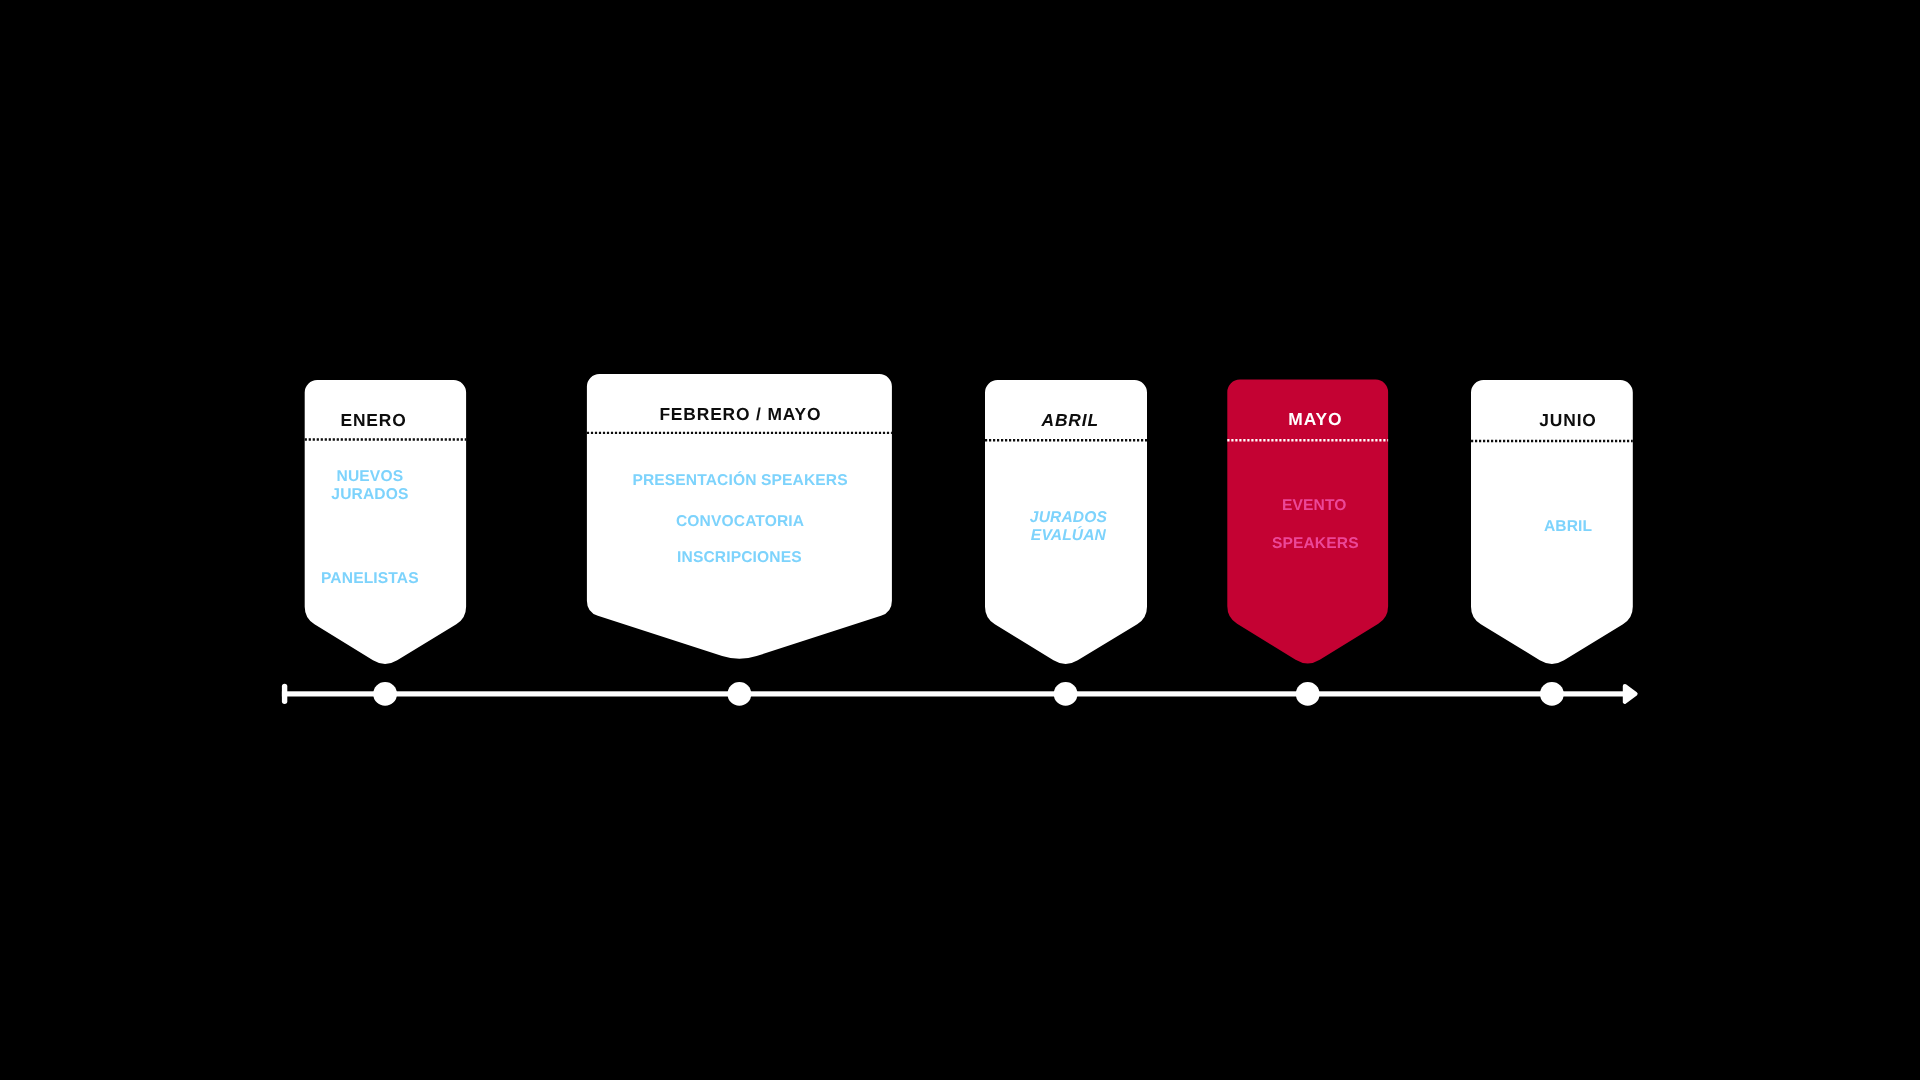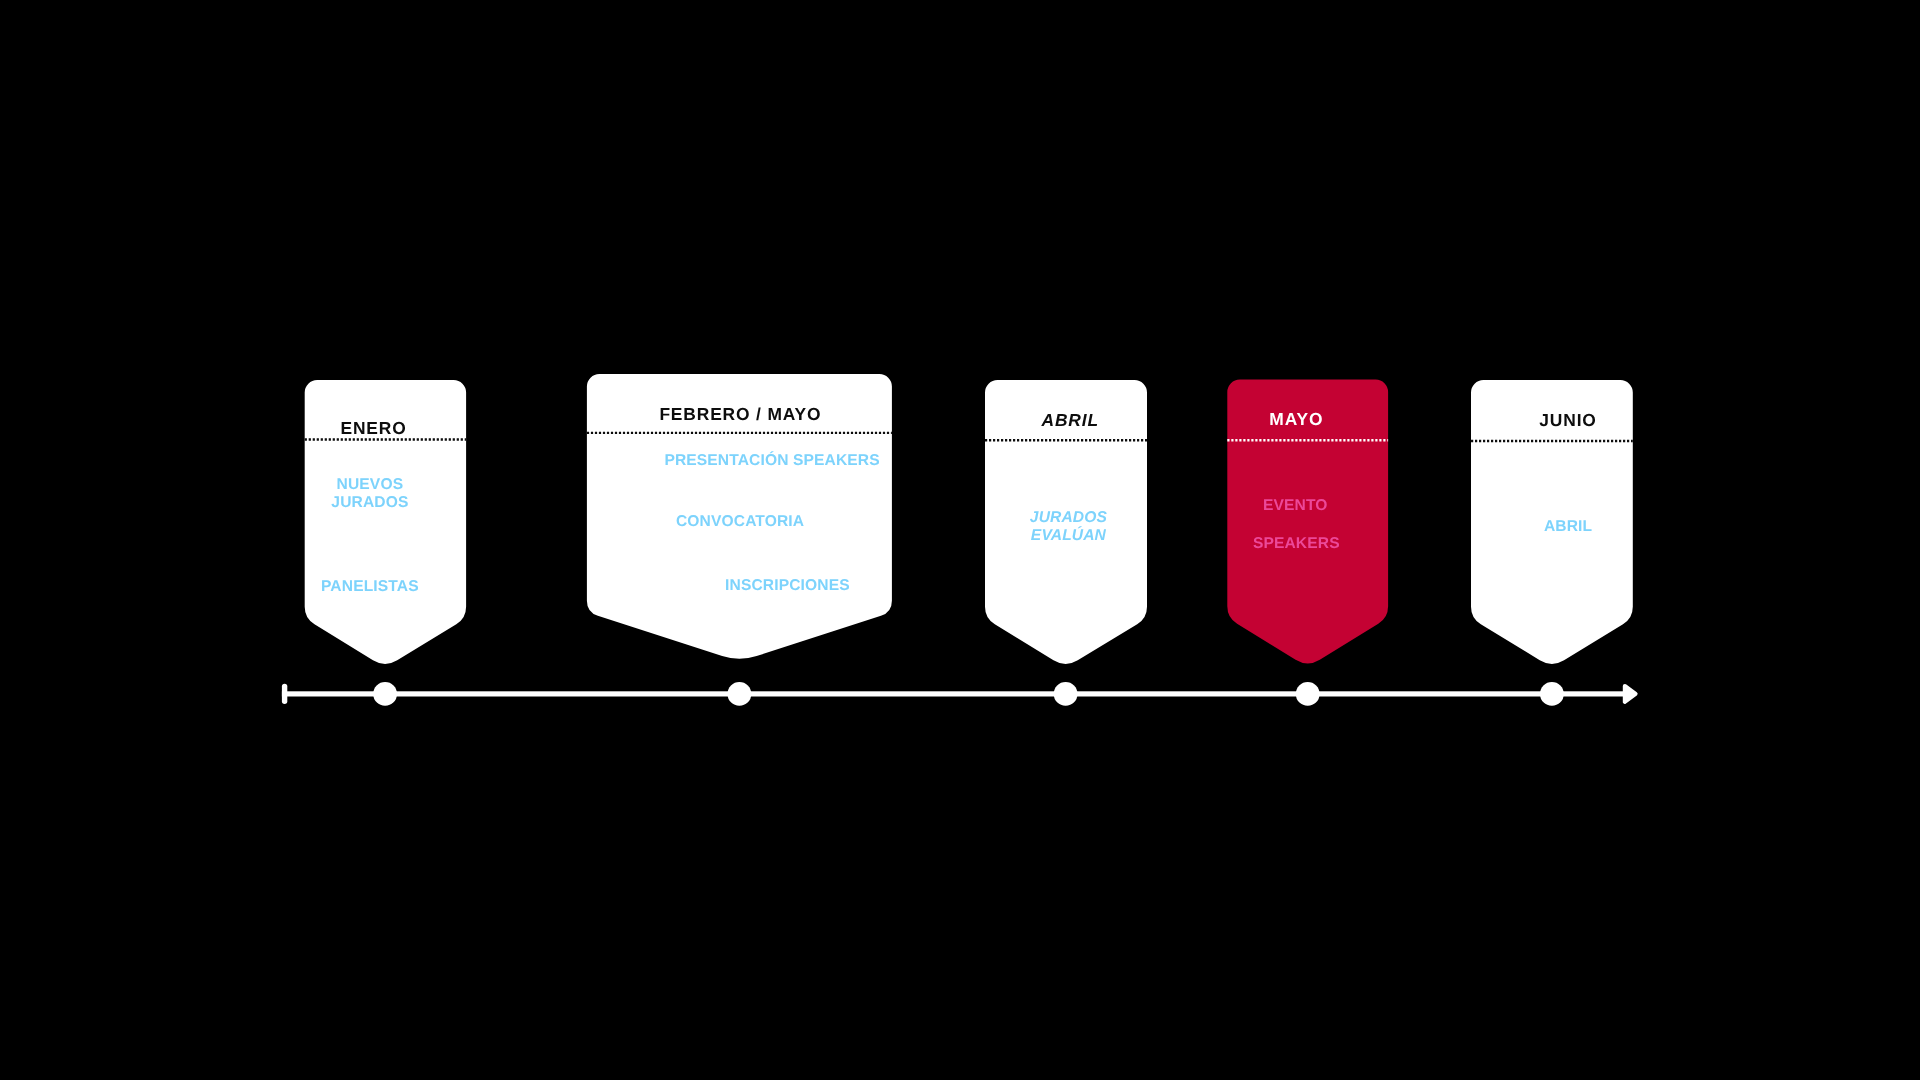--- a/index.html
+++ b/index.html
@@ -59,7 +59,7 @@
       <line x1="1471" x2="1632.8" y1="441" y2="441" stroke="#0d0d0d" stroke-width="2.4" stroke-dasharray="2.2 1.8" stroke-linecap="butt"></line>
     </svg>
   <div id="banners">
-      <div class="banner" style="left: 304.7px; top: 380px; width: 128px; height: 291.6px; margin-top: 8px;">
+      <div class="banner" style="left: 304.7px; top: 380px; width: 128px; height: 291.6px;">
         <div class="content">
           <div class="month" style="top: 31.9px; transform: translateX(4.8px);">ENERO</div>
           <div class="item" style="top: 87.6px; transform: translateX(1.2px);"><span>NUEVOS</span><br><span>JURADOS</span></div>

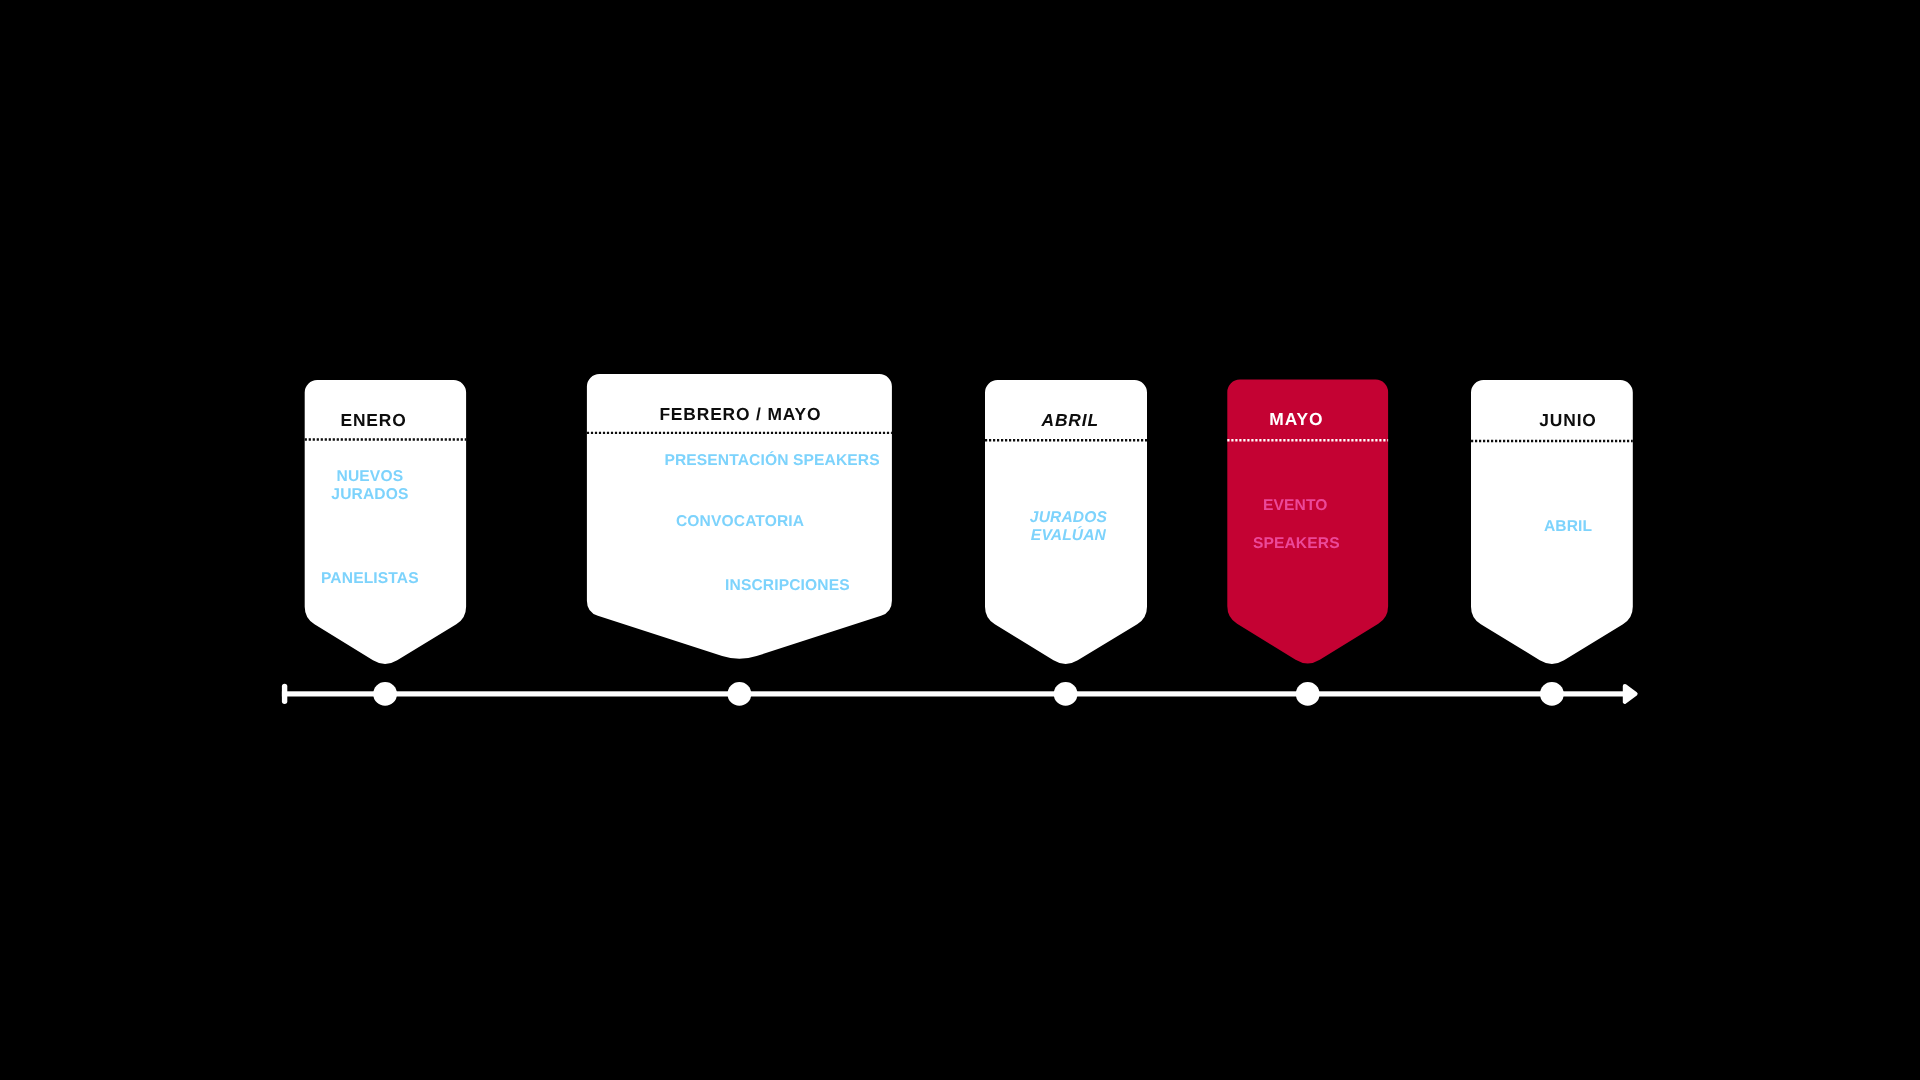--- a/index.html
+++ b/index.html
@@ -80,7 +80,7 @@
           <div class="item" style="top: 128.8px; transform: translateX(2.4px);"><span>JURADOS</span><br><span>EVALÚAN</span></div>
         </div>
       </div>
-      <div class="banner" style="left: 1227.3px; top: 379.5px; width: 136px; height: 291.6px;">
+      <div class="banner" style="left: 1227.3px; top: 379.5px; width: 136px; height: 291.6px; padding-left: 38px;">
         <div class="content">
           <div class="month light" style="top: 31.7px; transform: translateX(1px);">MAYO</div>
           <div class="item light" style="top: 117.2px;"><span>EVENTO</span></div>

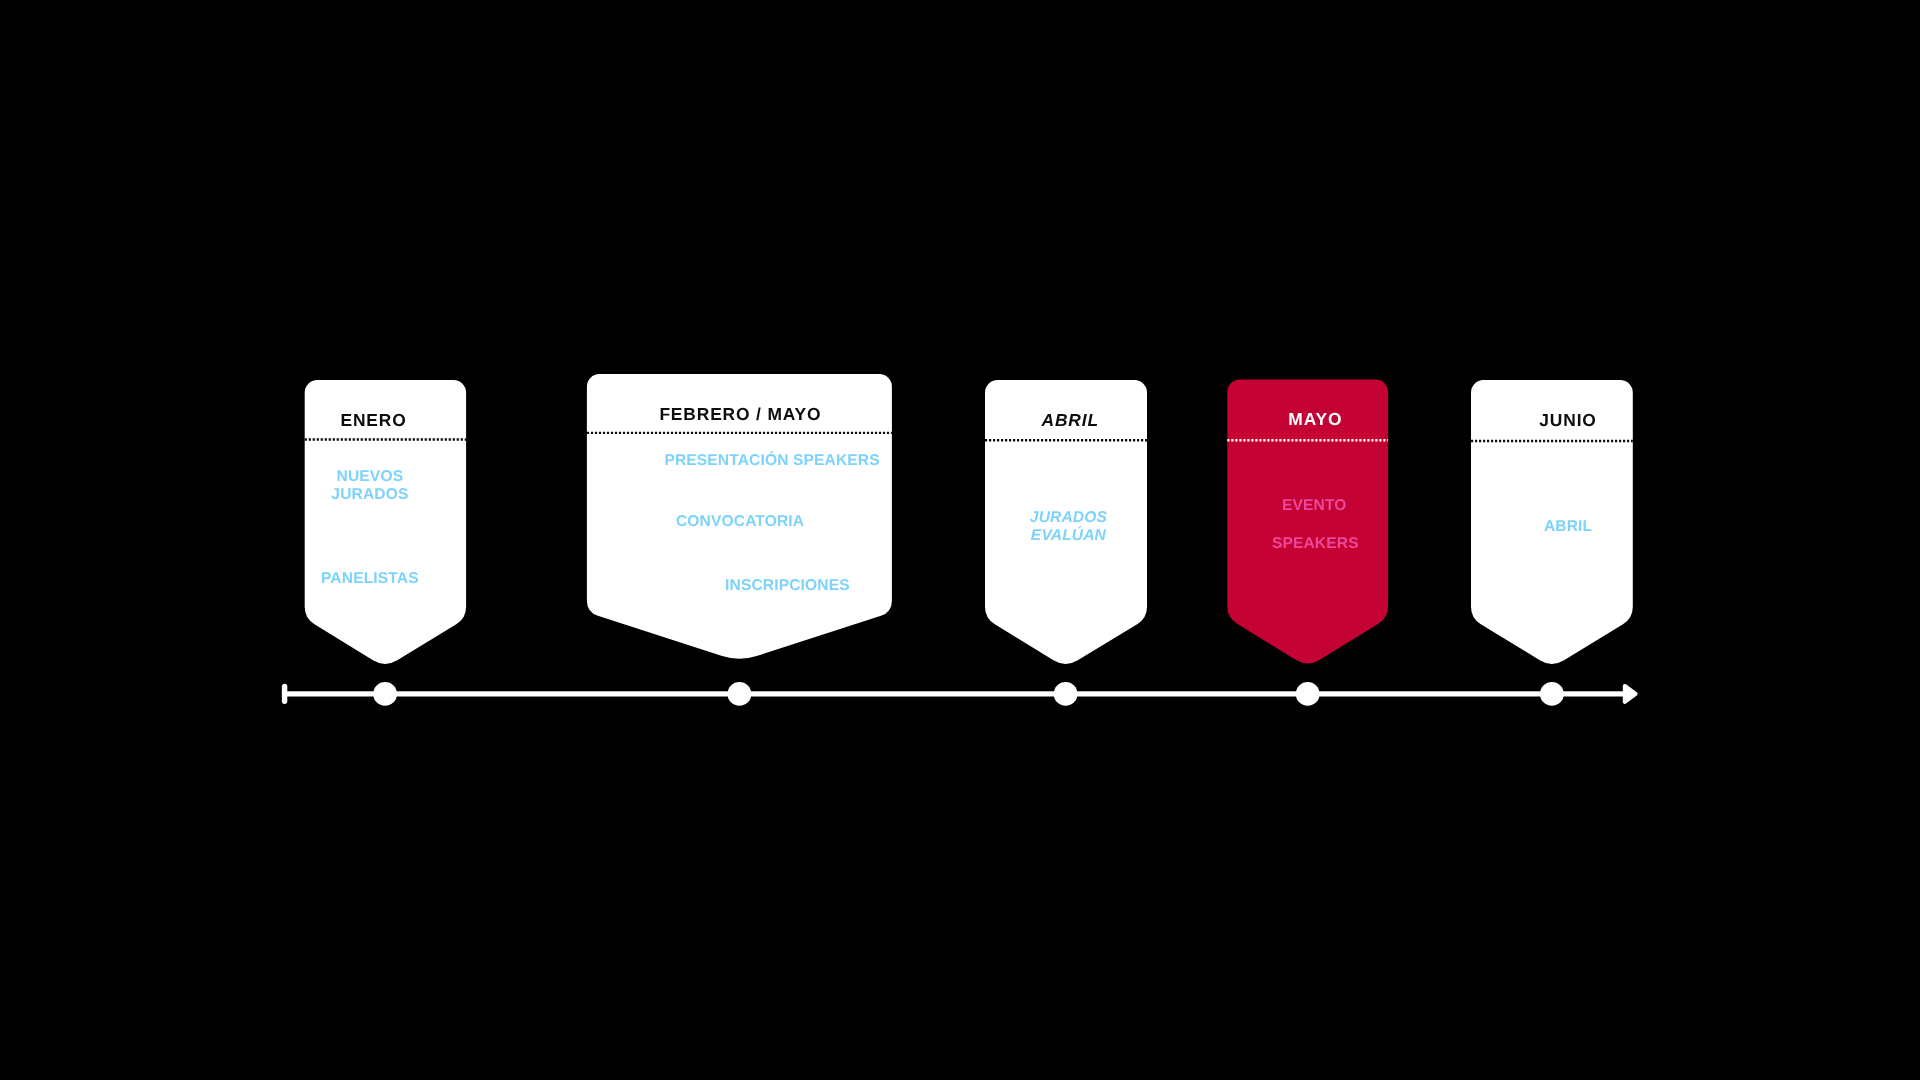--- a/index.html
+++ b/index.html
@@ -69,7 +69,7 @@
       <div class="banner" style="left: 586.9px; top: 374px; width: 305px; height: 291.6px;">
         <div class="content">
           <div class="month" style="top: 31.5px; transform: translateX(1px);">FEBRERO / MAYO</div>
-          <div class="item" style="top: 78px; transform: translateX(0.7px); padding-left: 32px;"><span>PRESENTACIÓN SPEAKERS</span></div>
+          <div class="item" style="top: 98px; transform: translateX(0.7px);"><span>PRESENTACIÓN SPEAKERS</span></div>
           <div class="item" style="top: 138.8px; transform: translateX(0.7px);"><span>CONVOCATORIA</span></div>
           <div class="item" style="top: 203px; margin-left: 48px;"><span>INSCRIPCIONES</span></div>
         </div>

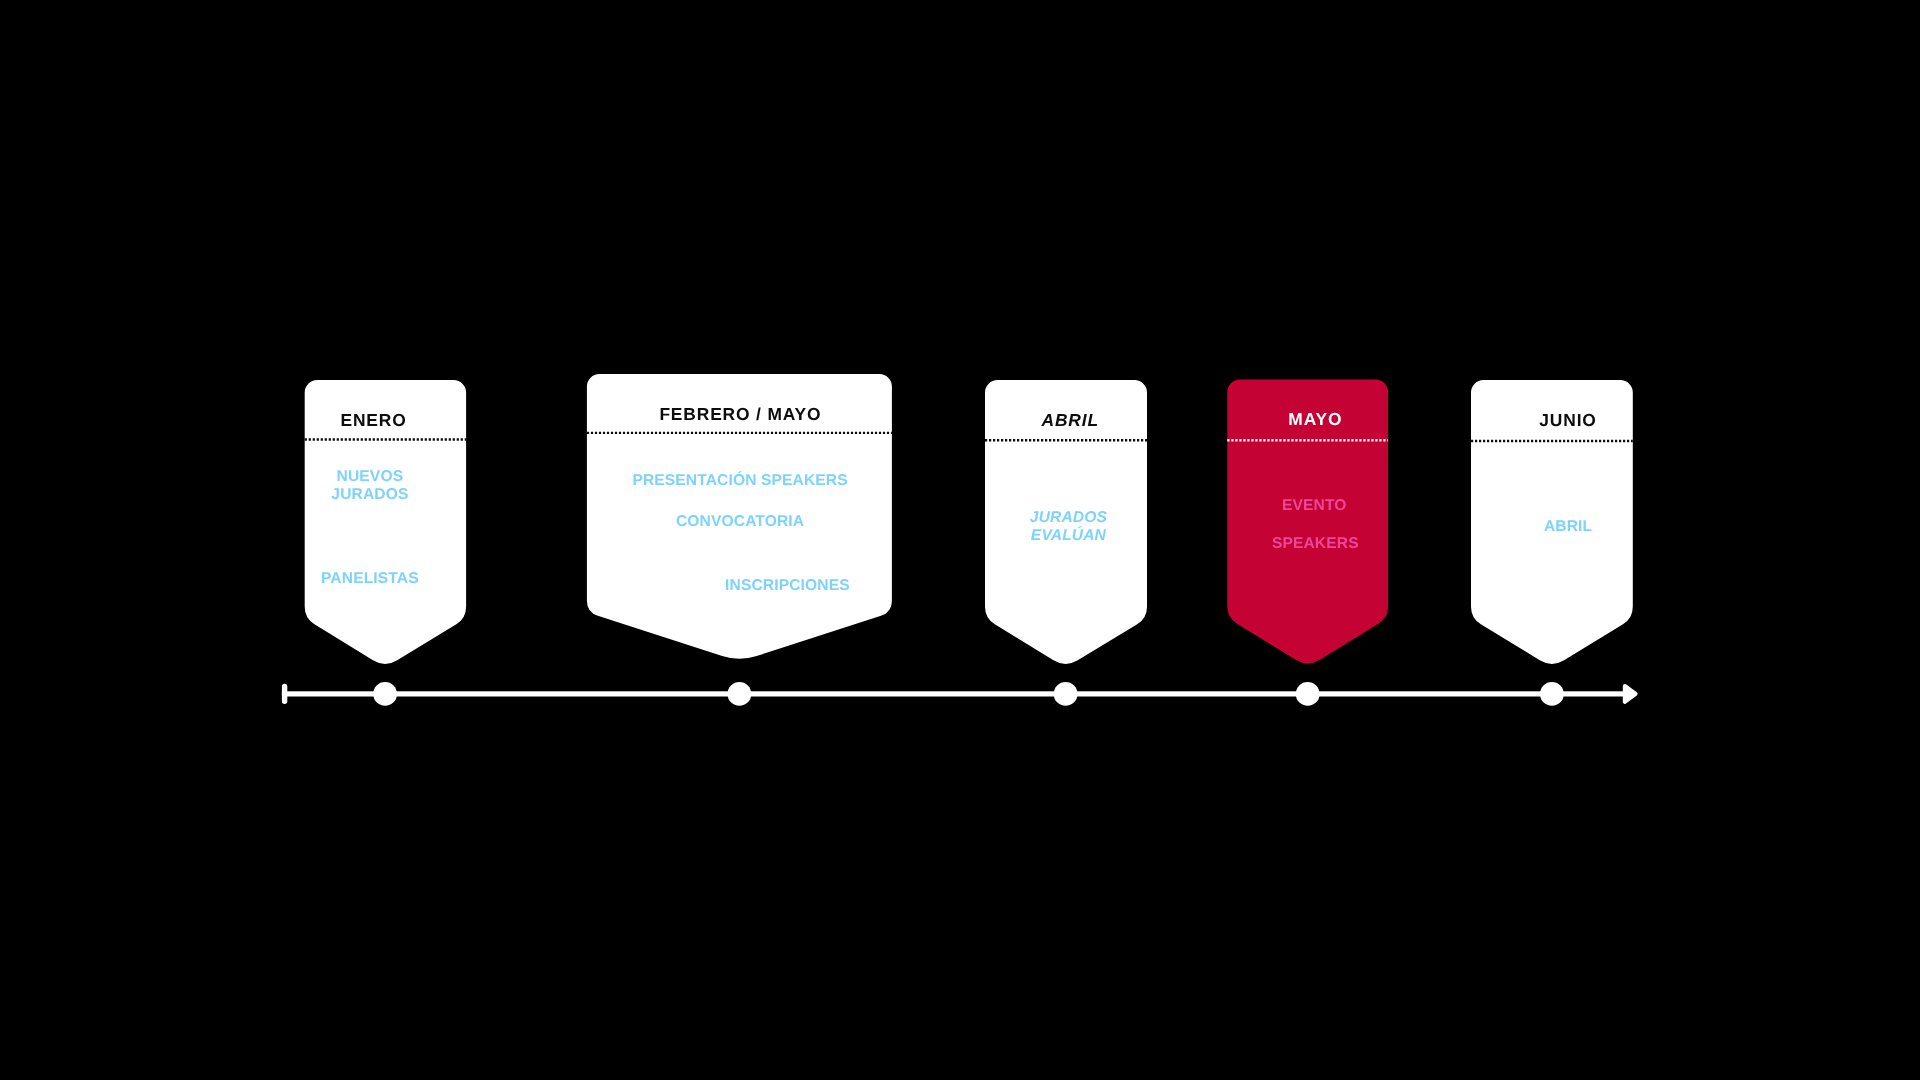--- a/index.html
+++ b/index.html
@@ -71,7 +71,7 @@
           <div class="month" style="top: 31.5px; transform: translateX(1px);">FEBRERO / MAYO</div>
           <div class="item" style="top: 98px; transform: translateX(0.7px);"><span>PRESENTACIÓN SPEAKERS</span></div>
           <div class="item" style="top: 138.8px; transform: translateX(0.7px);"><span>CONVOCATORIA</span></div>
-          <div class="item" style="top: 203px; margin-left: 48px;"><span>INSCRIPCIONES</span></div>
+          <div class="item" style="top: 175px;"><span>INSCRIPCIONES</span></div>
         </div>
       </div>
       <div class="banner" style="left: 985px; top: 380px; width: 162px; height: 291.6px; font-style: italic;">

